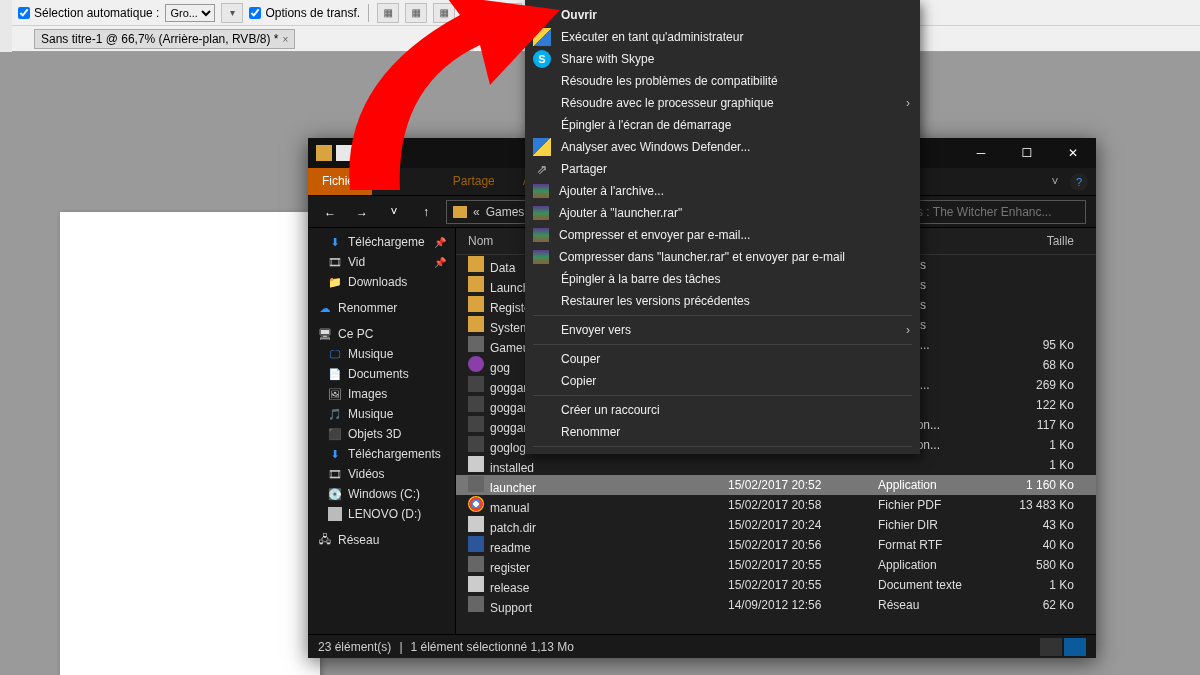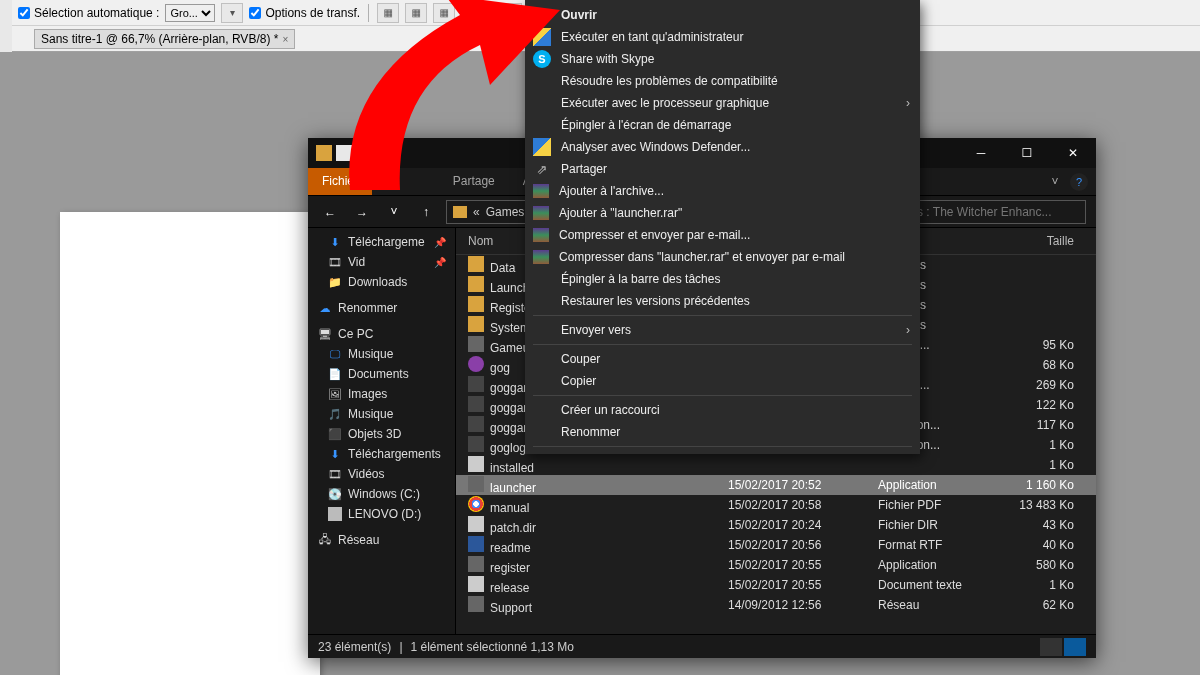--- a/index.html
+++ b/index.html
@@ -387,7 +387,7 @@
     </div>
   <div class="mi">
       <span class="mico"></span>
-      <span>Exécuter avec le processeur graphique</span>
+      <span>Résoudre avec le processeur graphique</span>
       <span class="arrow">›</span>
     </div>
   <div class="mi">

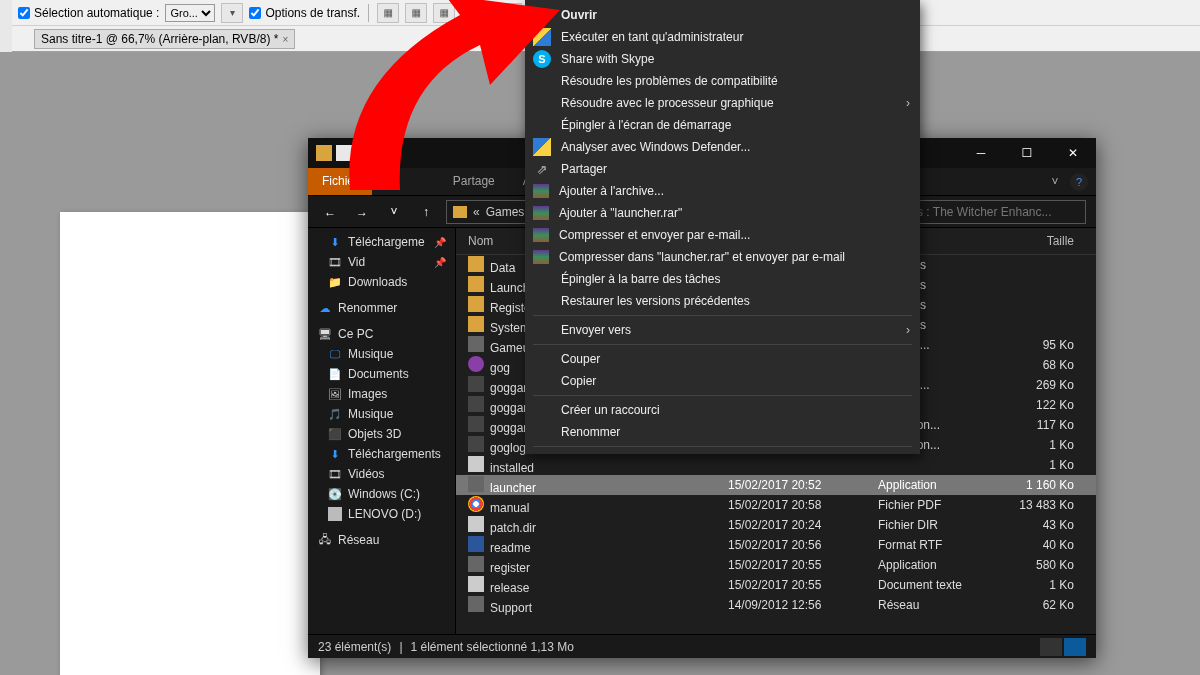--- a/index.html
+++ b/index.html
@@ -29,7 +29,7 @@
 .ex-winbtn { width: 46px; height: 30px; display: flex; align-items: center; justify-content: center; color: #fff; }
 
 .ex-ribbon { height: 28px; display: flex; align-items: stretch; background: #1a1a1a; border-bottom: 1px solid #000; }
-.ex-ribbon .tab { padding: 6px 14px; font-size: 12px; color: #a3a3a3; }
+.ex-ribbon .tab { padding: 6px 14px; font-size: 12px; color: #a16207; }
 .ex-ribbon .tab.active { background: #c75b00; color: #fff; }
 .ex-ribbon .spacer { flex: 1; }
 .ex-ribbon .chev { width: 30px; display: flex; align-items: center; justify-content: center; color: #aaa; }

